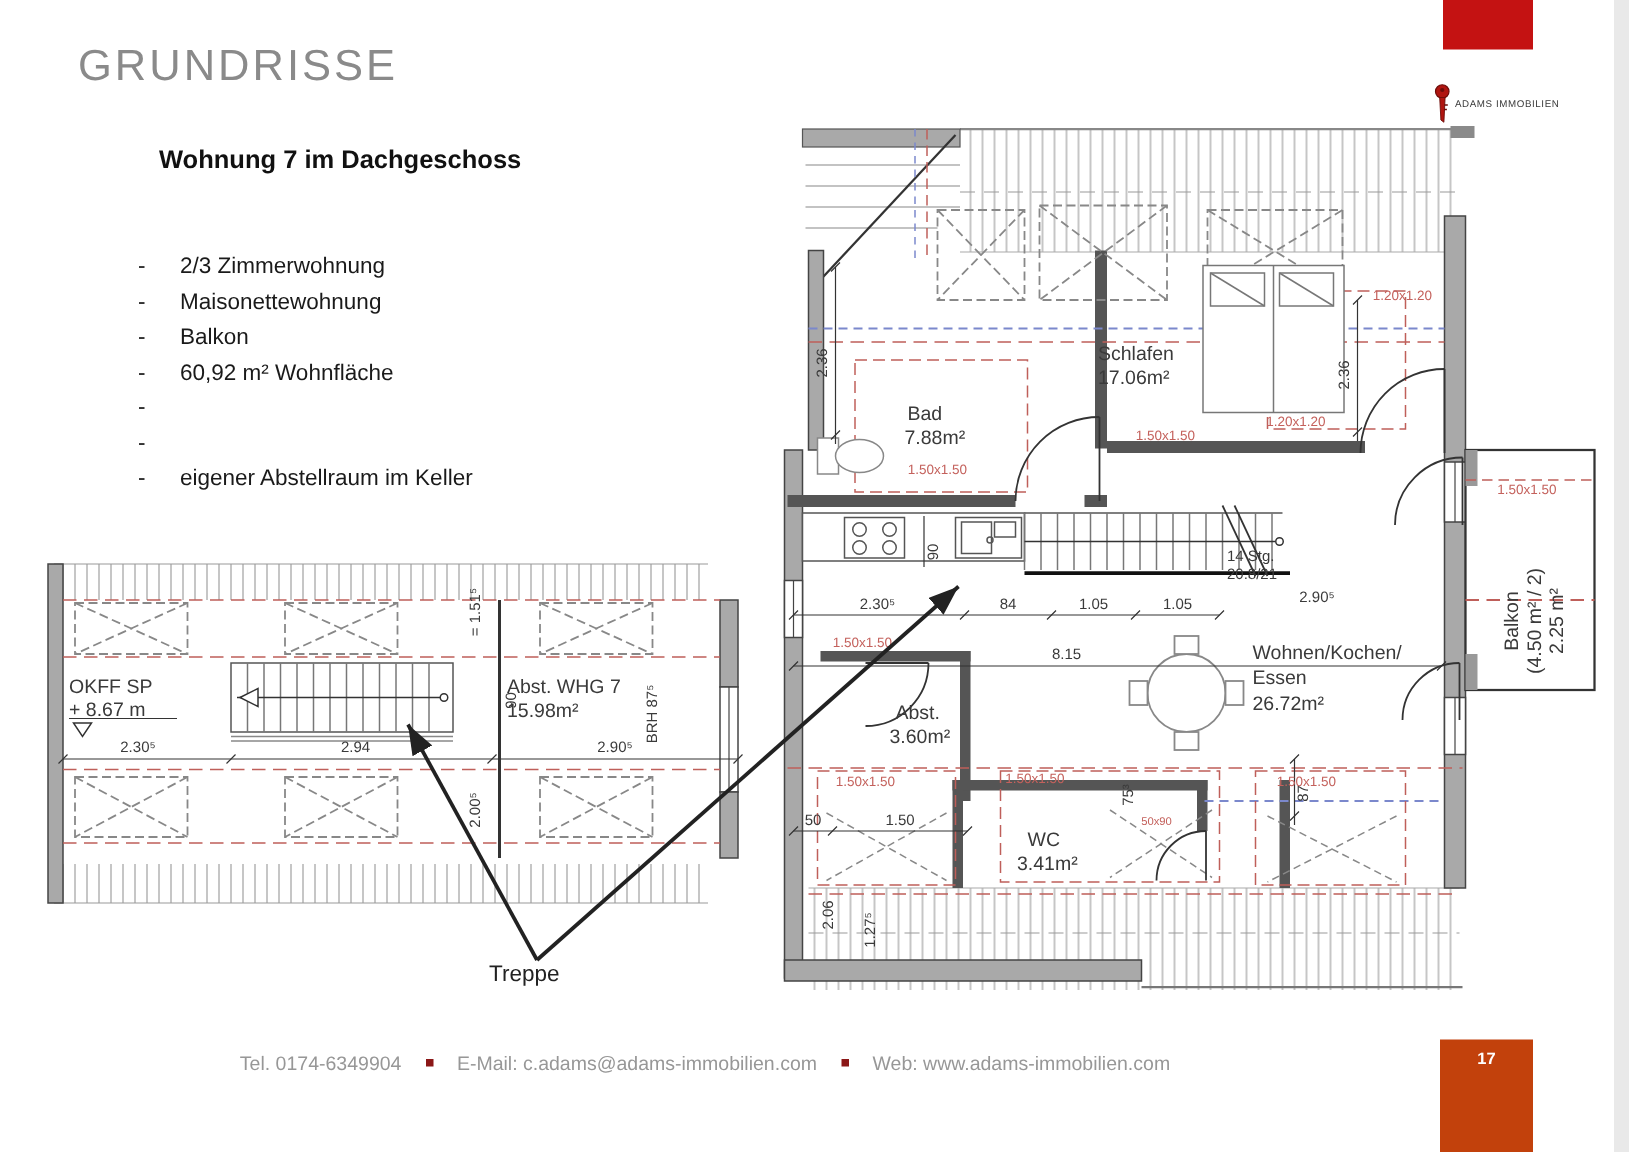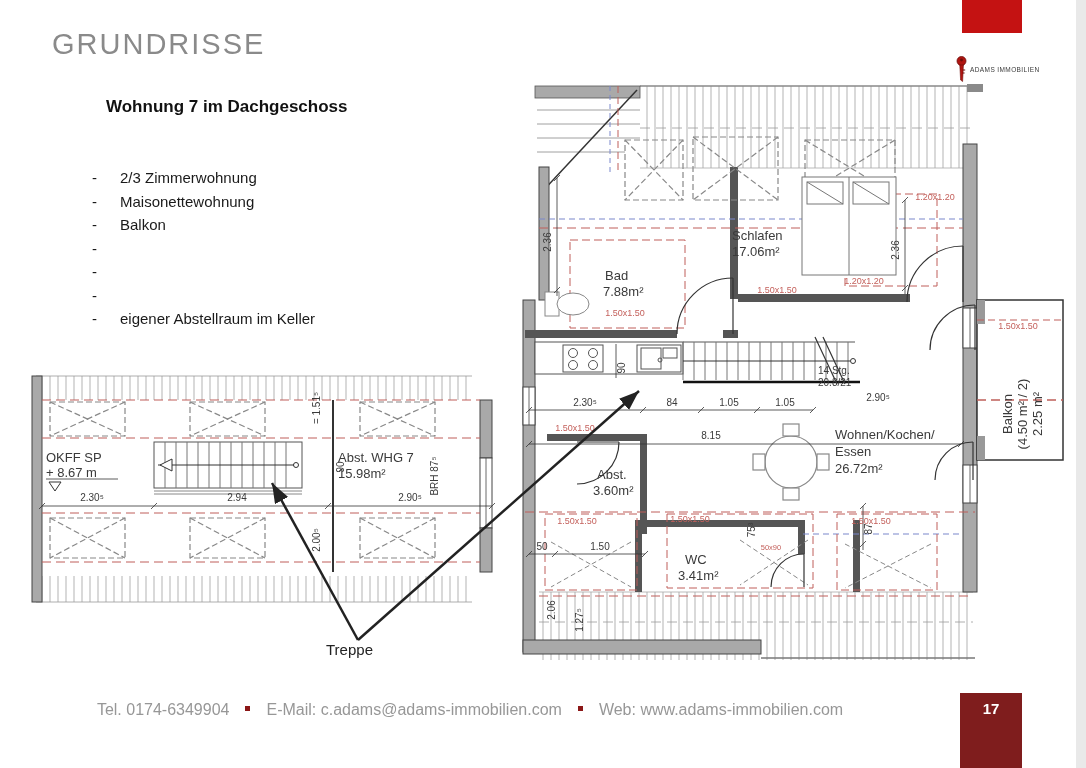--- a/index.html
+++ b/index.html
@@ -66,6 +66,7 @@
       </li>
     <li>
         <span class="dash">-</span>
+        <span>60,92 m² Wohnfläche</span>
       </li>
     <li>
         <span class="dash">-</span>

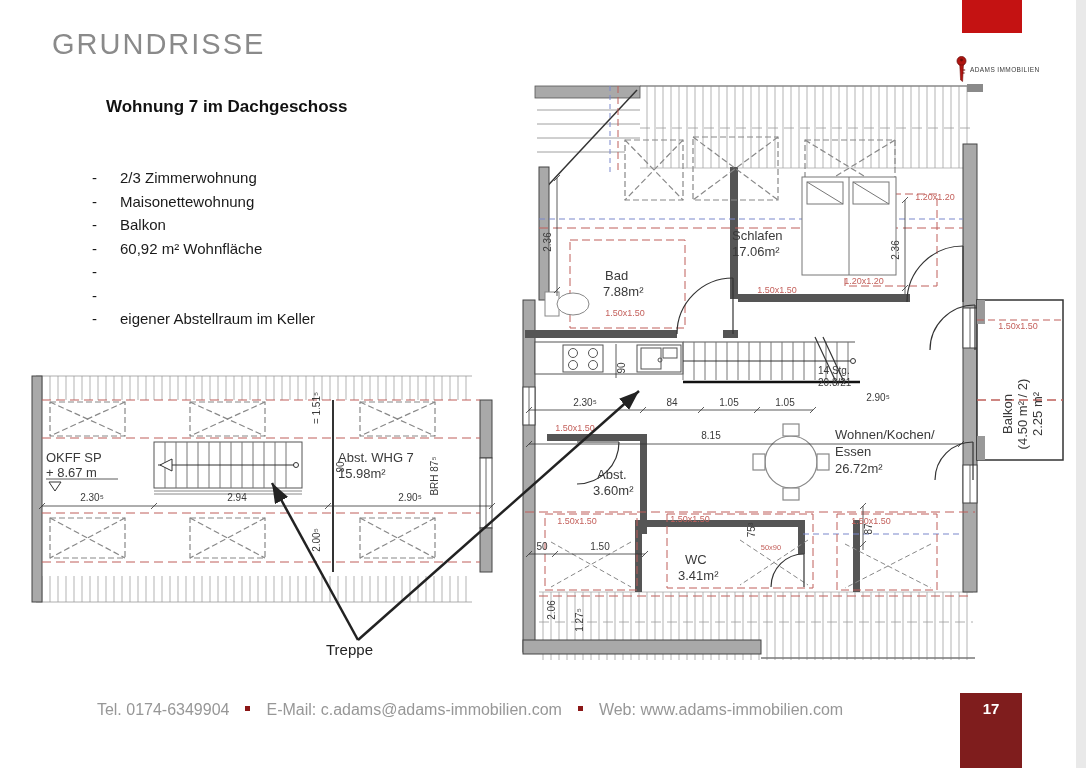--- a/index.html
+++ b/index.html
@@ -20,7 +20,7 @@
           font-size:15px;color:#222;}
   .footer{position:absolute;left:0;top:701px;width:940px;display:flex;
           justify-content:center;align-items:flex-start;gap:16px;
-          font-size:16px;color:#979797;}
+          font-size:13px;color:#979797;}
   .footer .sq{width:5px;height:5px;background:#8b1717;margin-top:5px;}
   .pagebox{position:absolute;left:960px;top:693px;width:62px;height:75px;background:#7f1d1d;
            color:#ffffff;font-size:15px;font-weight:bold;text-align:center;padding-top:7px;

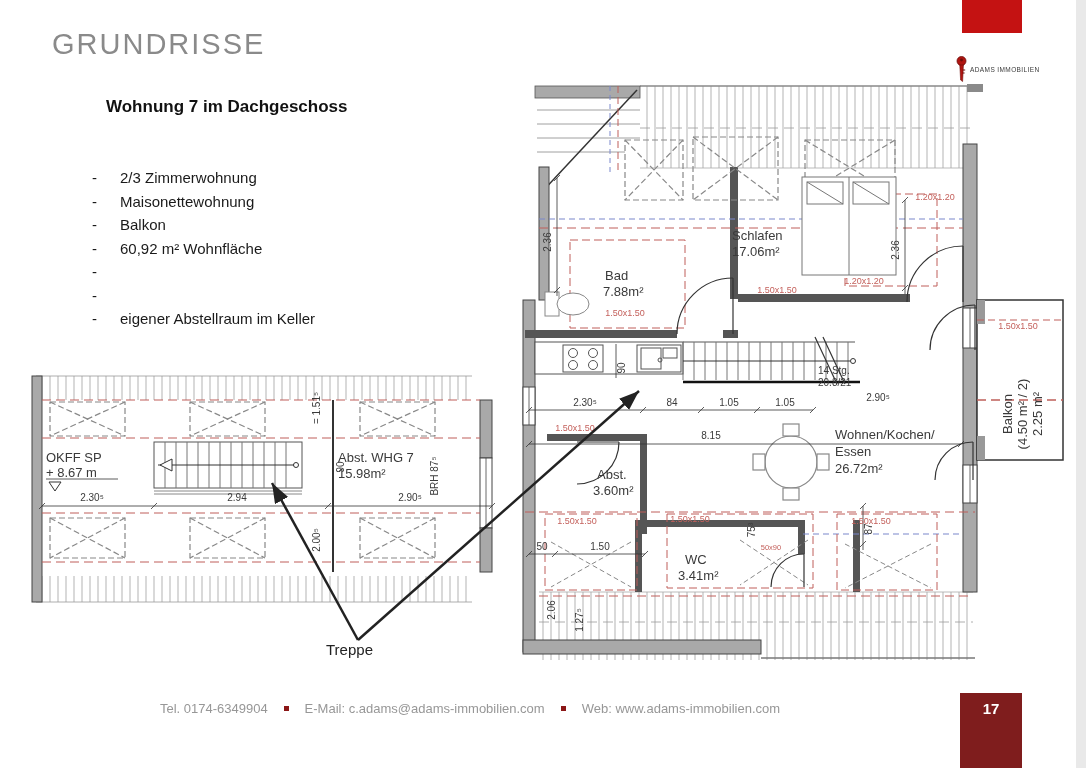--- a/index.html
+++ b/index.html
@@ -22,8 +22,8 @@
           justify-content:center;align-items:flex-start;gap:16px;
           font-size:13px;color:#979797;}
   .footer .sq{width:5px;height:5px;background:#8b1717;margin-top:5px;}
-  .pagebox{position:absolute;left:960px;top:693px;width:62px;height:75px;background:#7f1d1d;
-           color:#ffffff;font-size:15px;font-weight:bold;text-align:center;padding-top:7px;
+  .pagebox{position:absolute;left:960px;top:693px;width:62px;height:75px;background:#c2410c;
+           color:#ffffff;font-size:11px;font-weight:bold;text-align:center;padding-top:7px;
            box-sizing:border-box;}
   svg text{font-family:"Liberation Sans","DejaVu Sans",sans-serif;fill:#3a3a3a;}
   svg .room{font-size:13px;}

